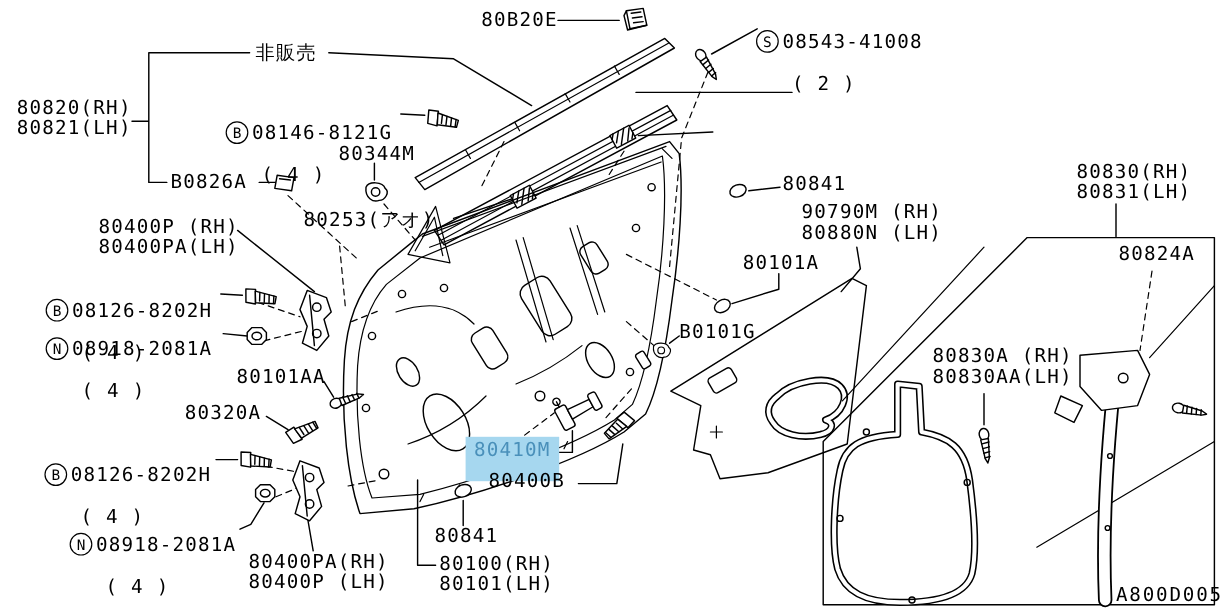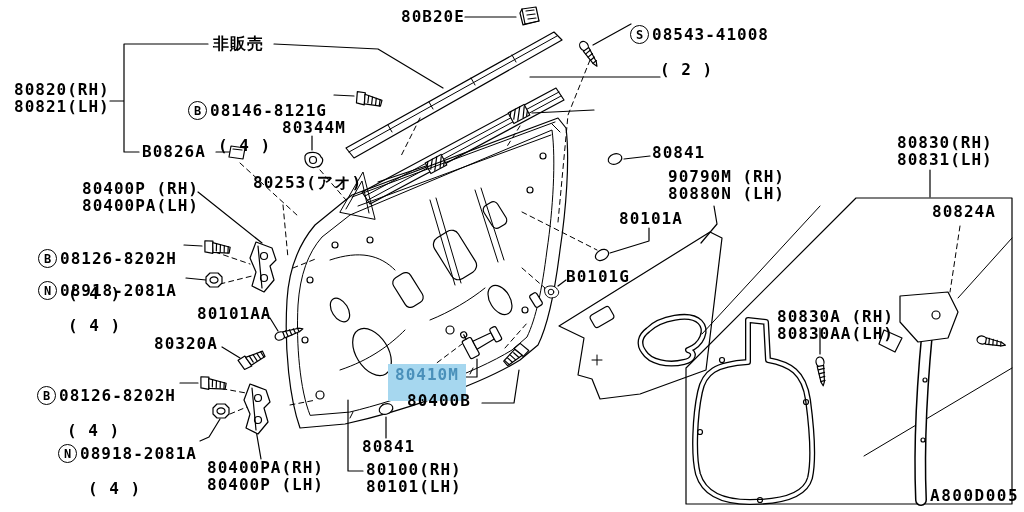--- a/index.html
+++ b/index.html
@@ -4,7 +4,7 @@
 <style>
   html,body{margin:0;padding:0;background:#fff;}
   .stage{position:relative;width:1024px;height:512px;background:#ffffff;overflow:hidden;
-         font-family:"DejaVu Sans Mono","DejaVu Sans",monospace;color:#000;font-weight:bold;}
+         font-family:"DejaVu Sans Mono","DejaVu Sans",monospace;color:#000;}
   .stage svg{position:absolute;left:0;top:0;}
   .art *{stroke:#000;fill:none;stroke-width:1.2;stroke-linecap:round;stroke-linejoin:round;}
   .art .wf{fill:#ffffff;}

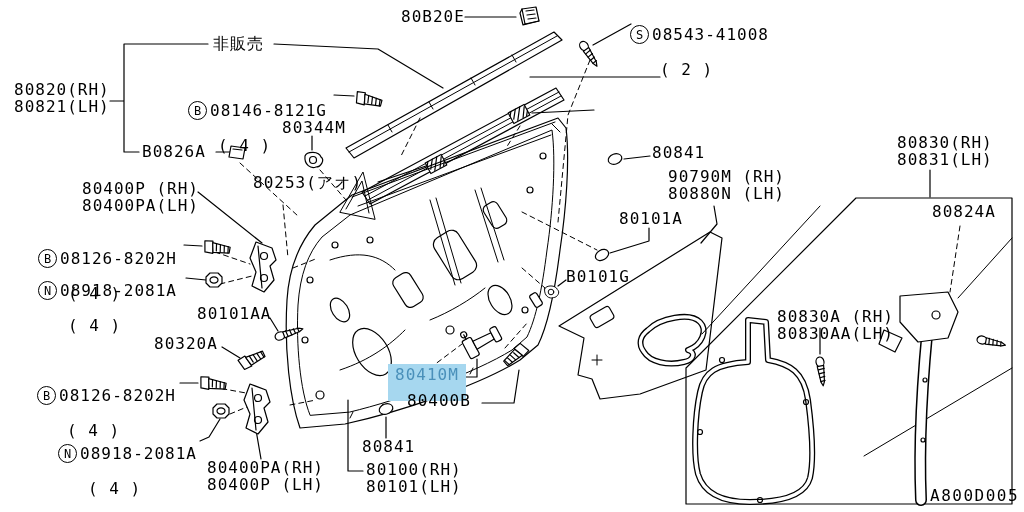--- a/index.html
+++ b/index.html
@@ -270,7 +270,7 @@
 <div class="lbl" style="left:897px;top:134px">80830(RH)
 80831(LH)</div>
 <div class="lbl" style="left:932px;top:203px">80824A</div>
-<div class="lbl" style="left:777px;top:308px">80830A (RH)
+<div class="lbl" style="left:777px;top:288px">80830A (RH)
 80830AA(LH)</div>
 <div class="lbl code" style="left:930px;top:487px">A800D005</div>
 

